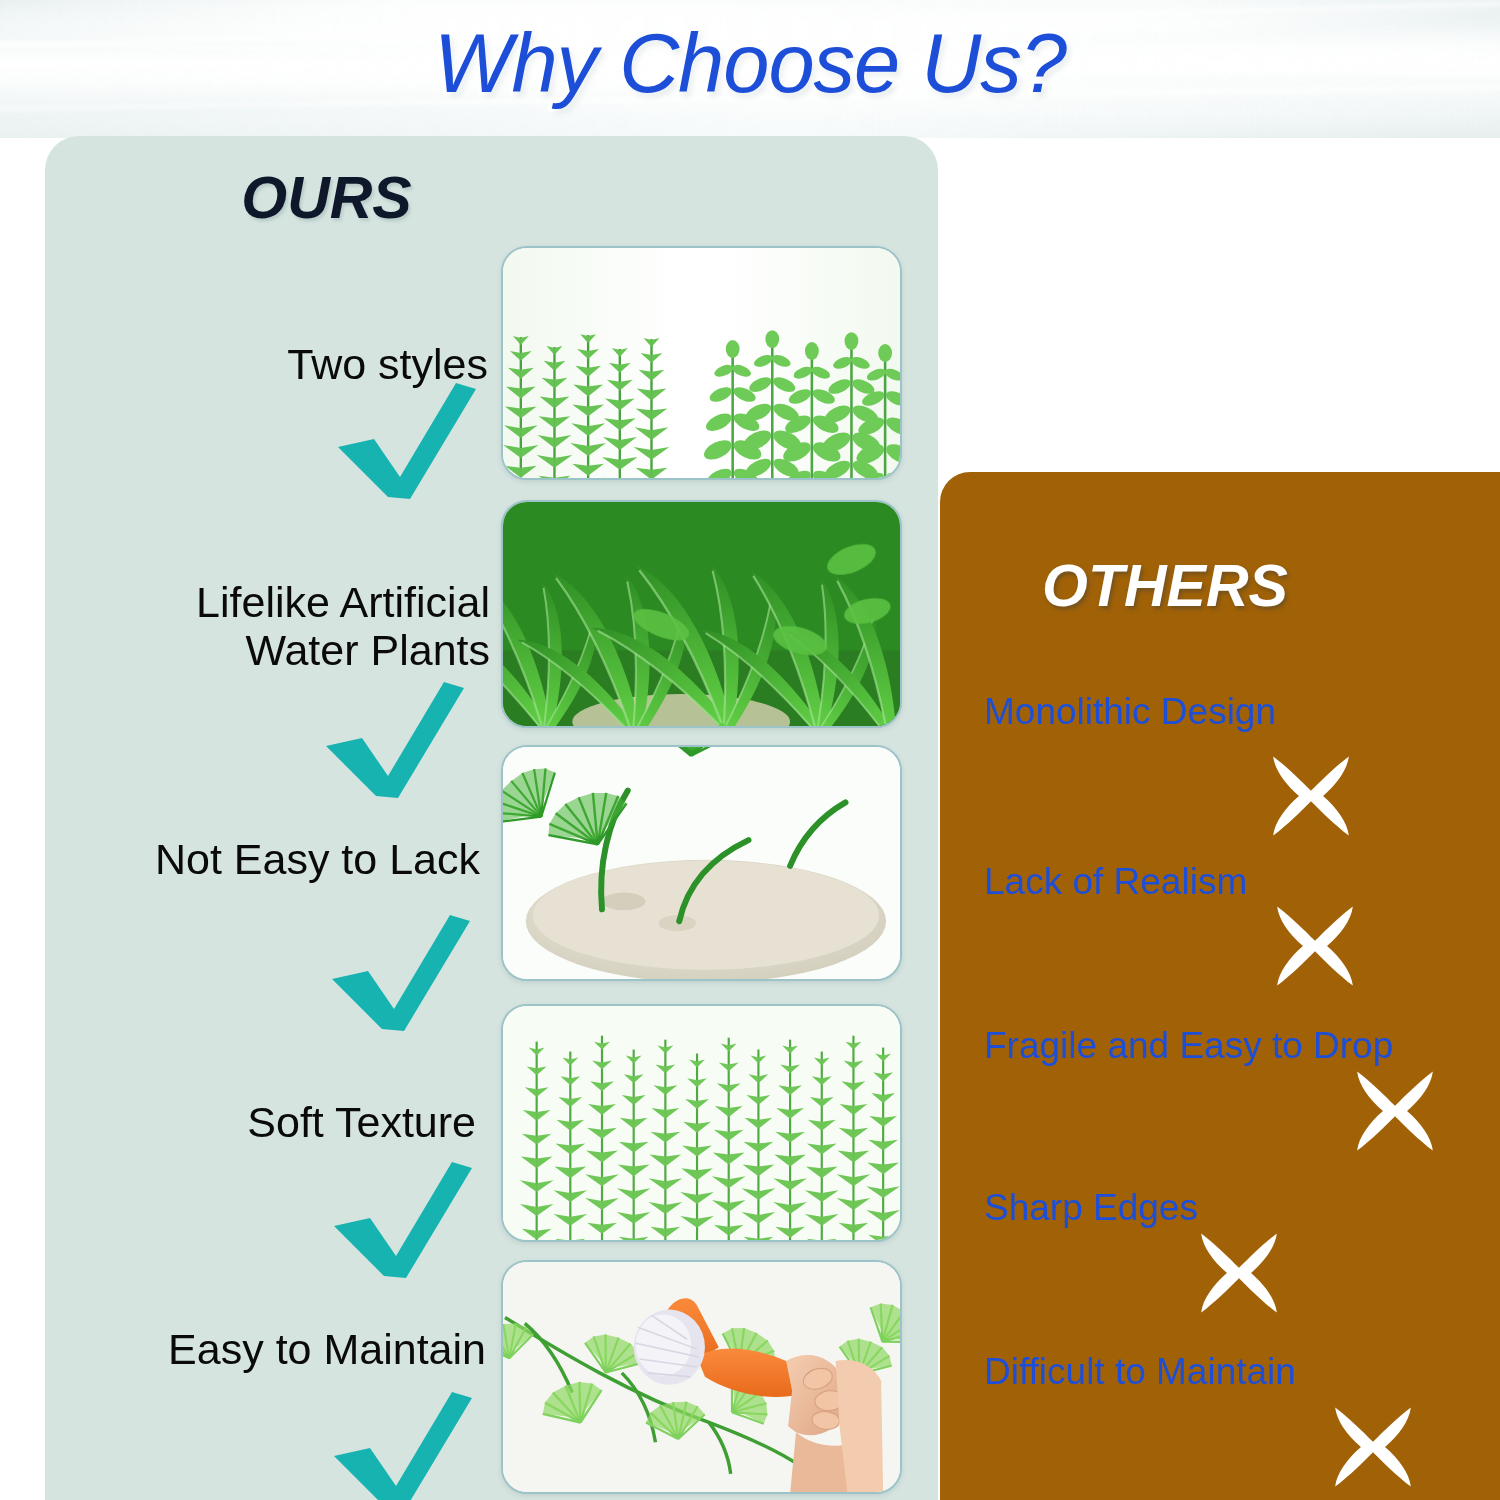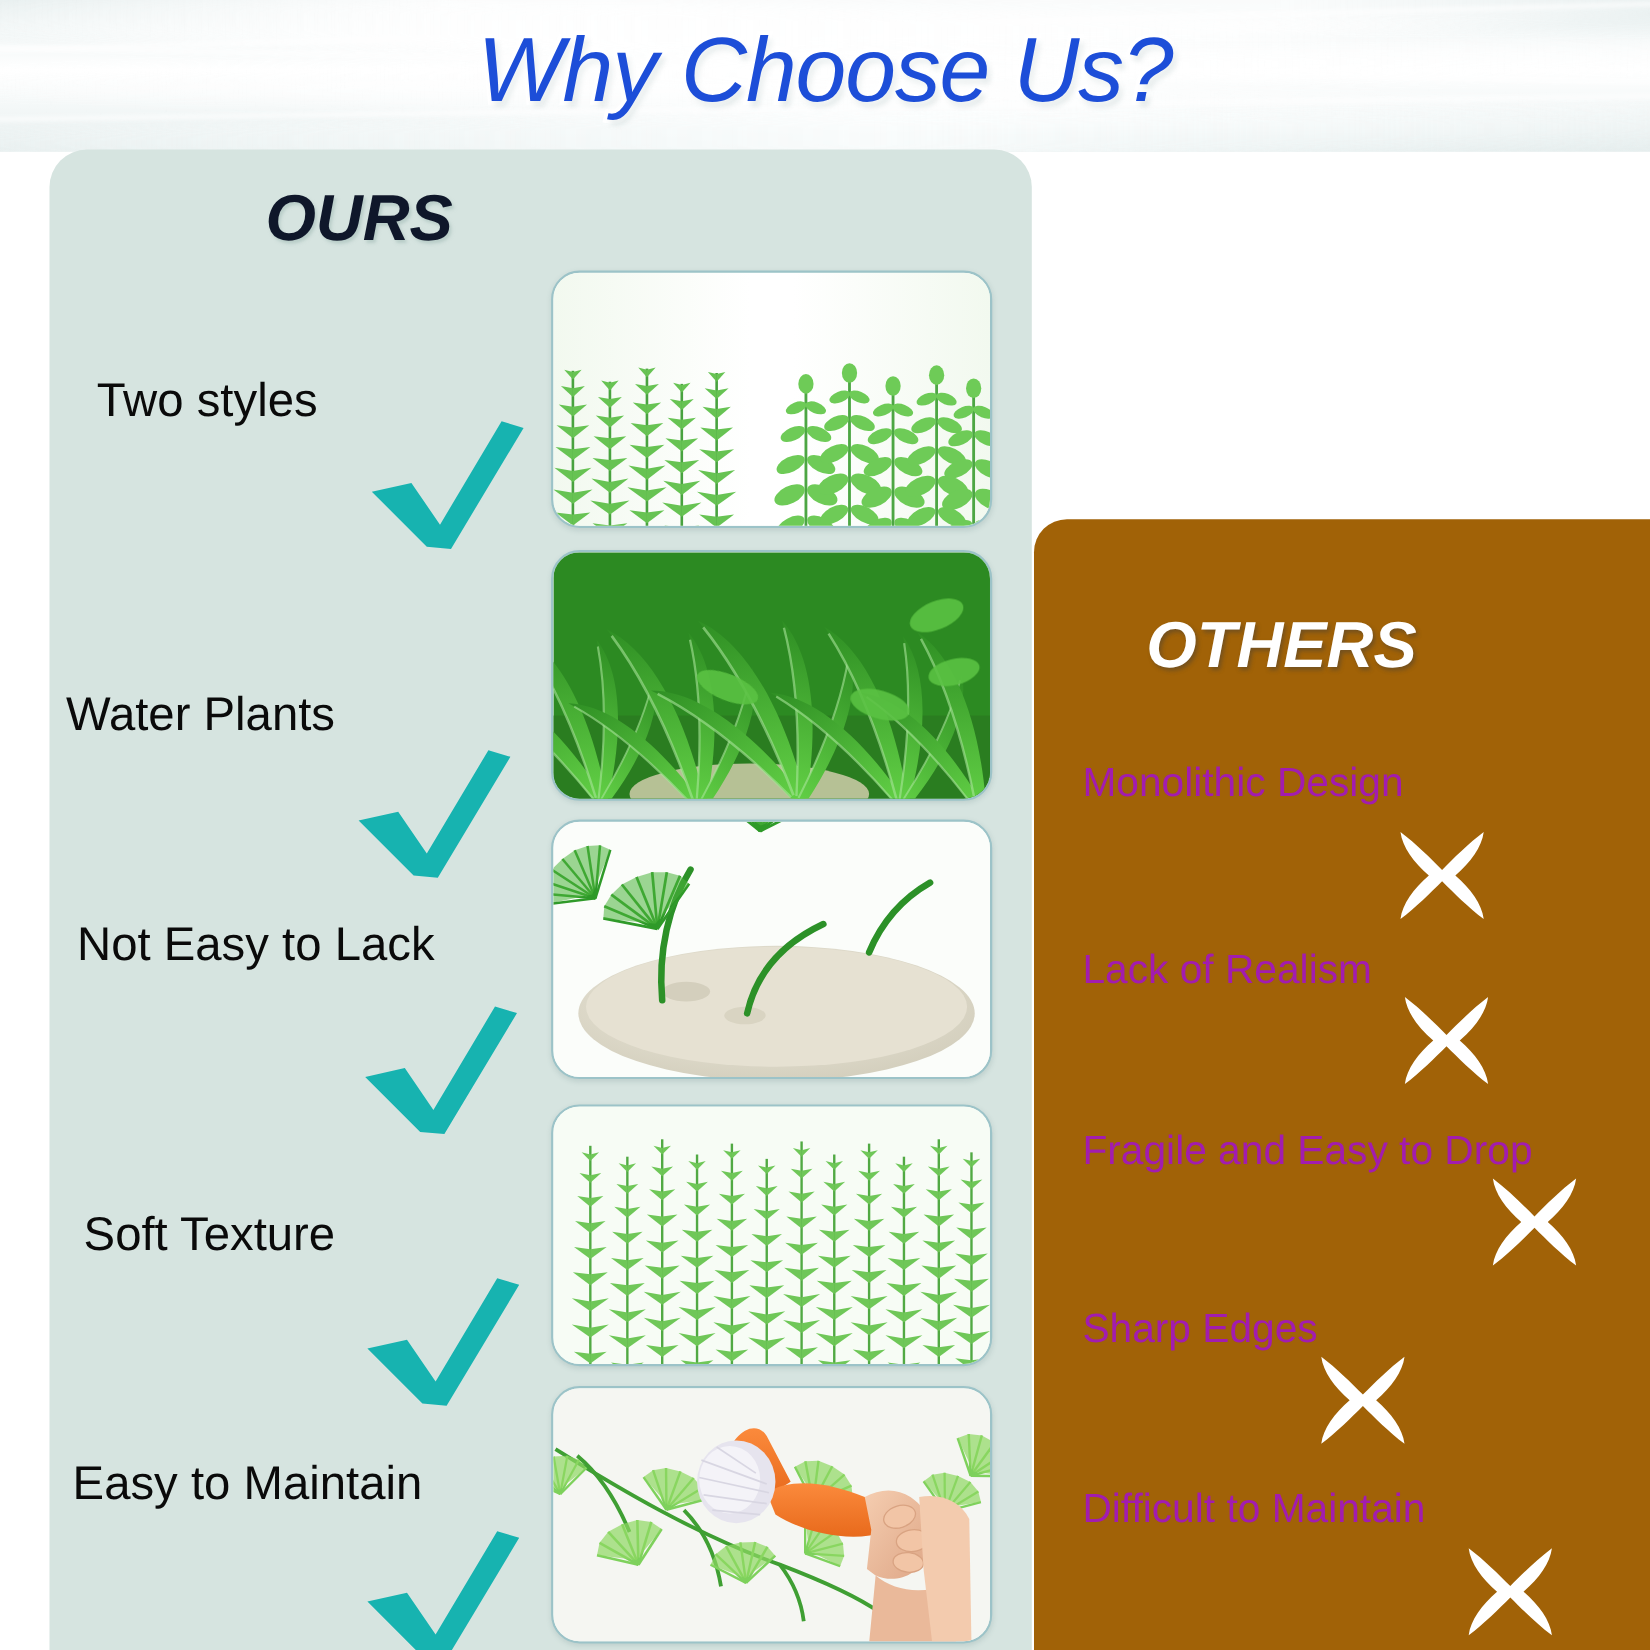--- a/index.html
+++ b/index.html
@@ -66,7 +66,7 @@
     color:#0a0a0a;
     font-size:43px;
     line-height:1.12;
-    text-align:left;
+    text-align:right;
     font-weight:400;
   }
   .check-wrap{ position:absolute; }

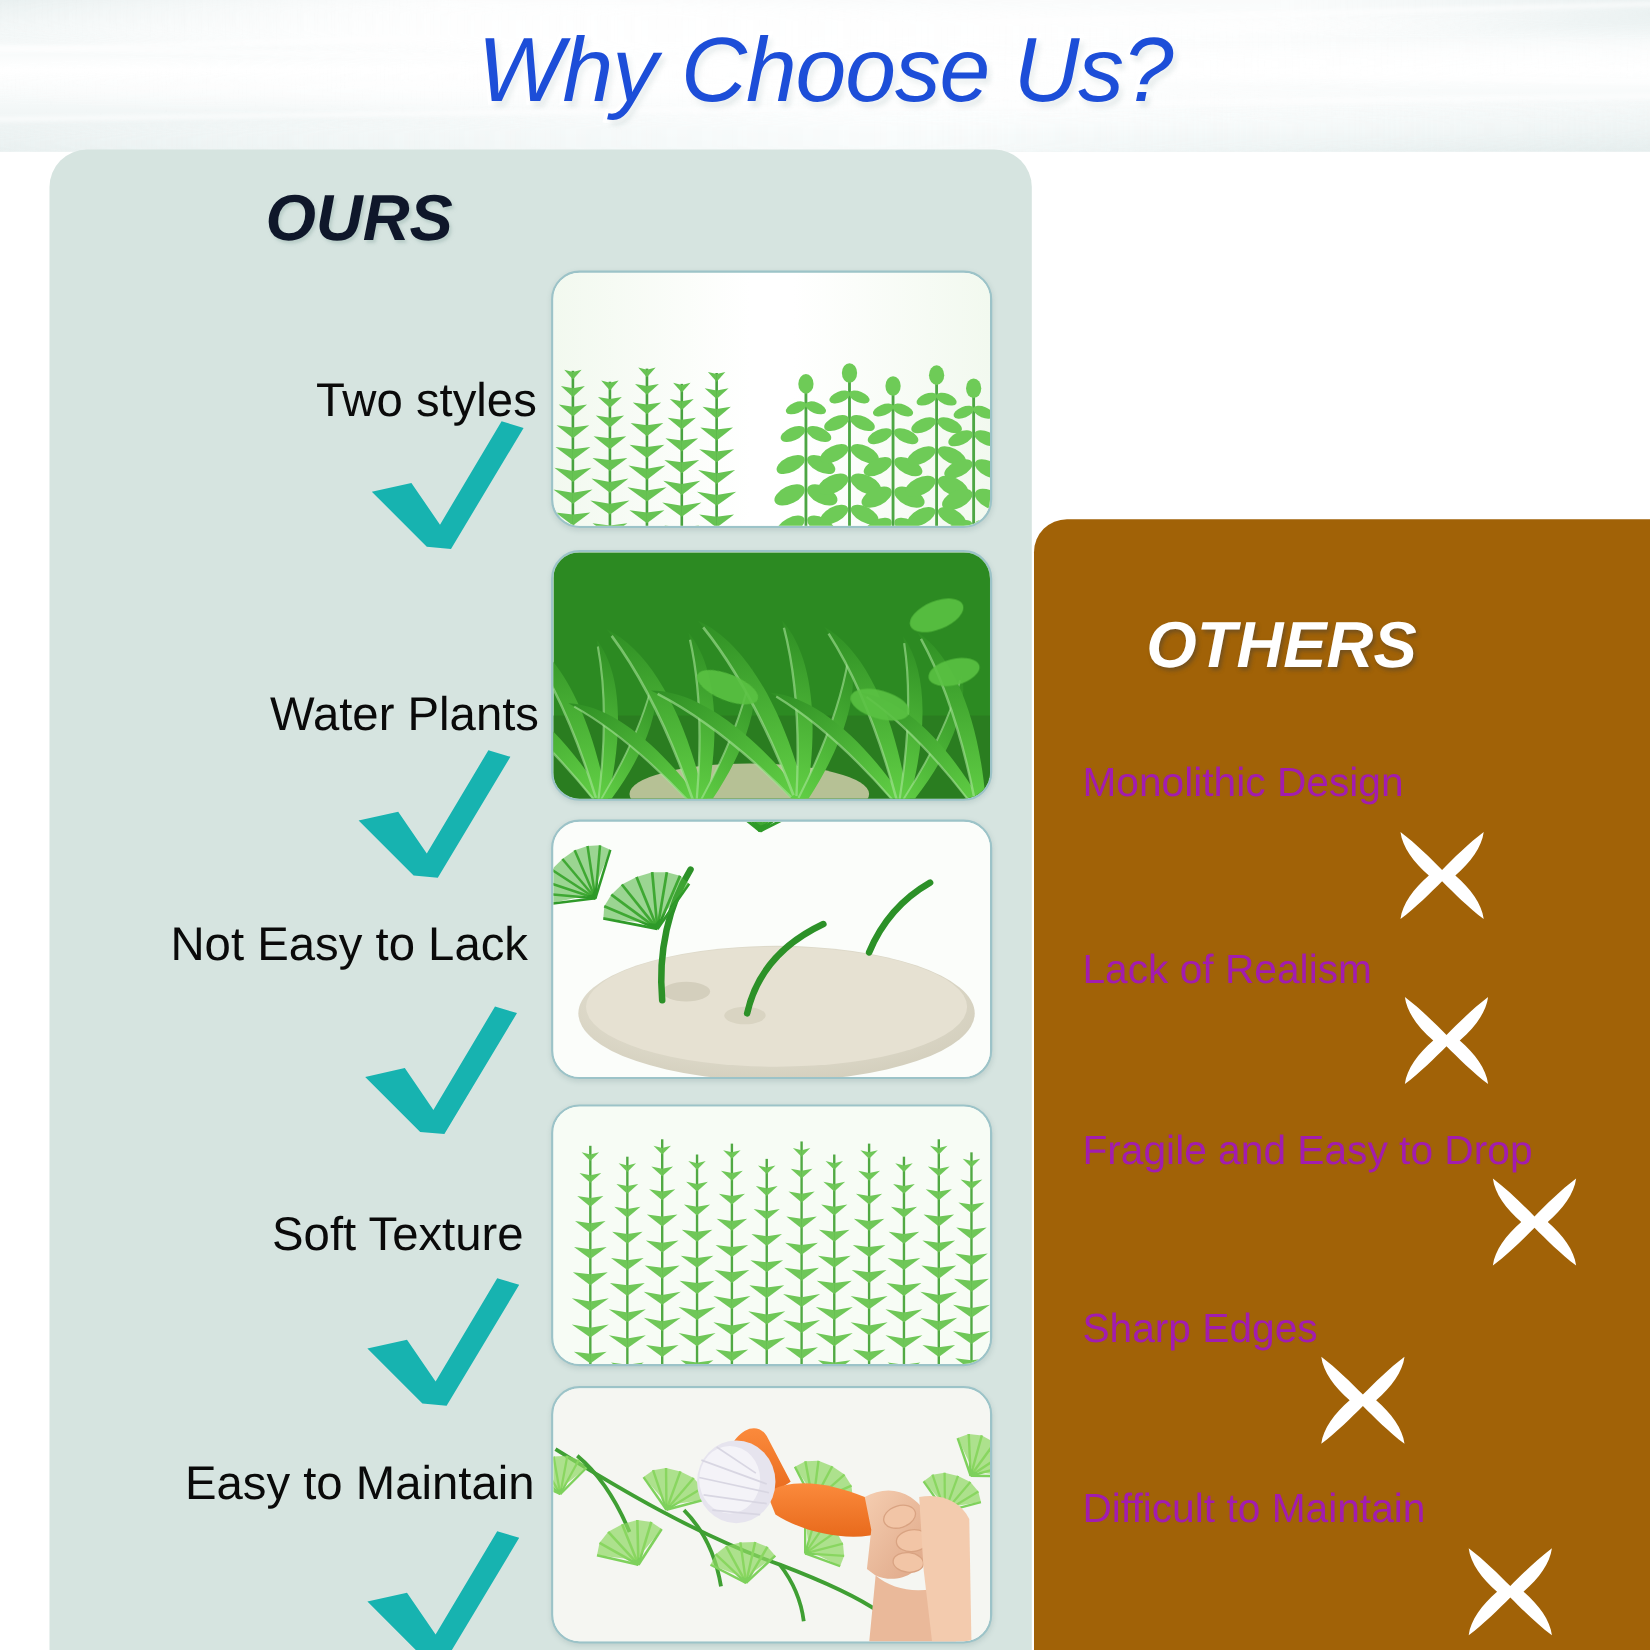--- a/index.html
+++ b/index.html
@@ -199,7 +199,7 @@
 </div>
 
 <div class="ours-label" style="left:60px; top:578px; width:430px;">
-  <br>
+  <span>Lifelike Artificial</span><br>
   <span>Water Plants</span>
 </div>
 <div class="check-wrap" style="left:318px; top:680px; width:150px; height:120px;">

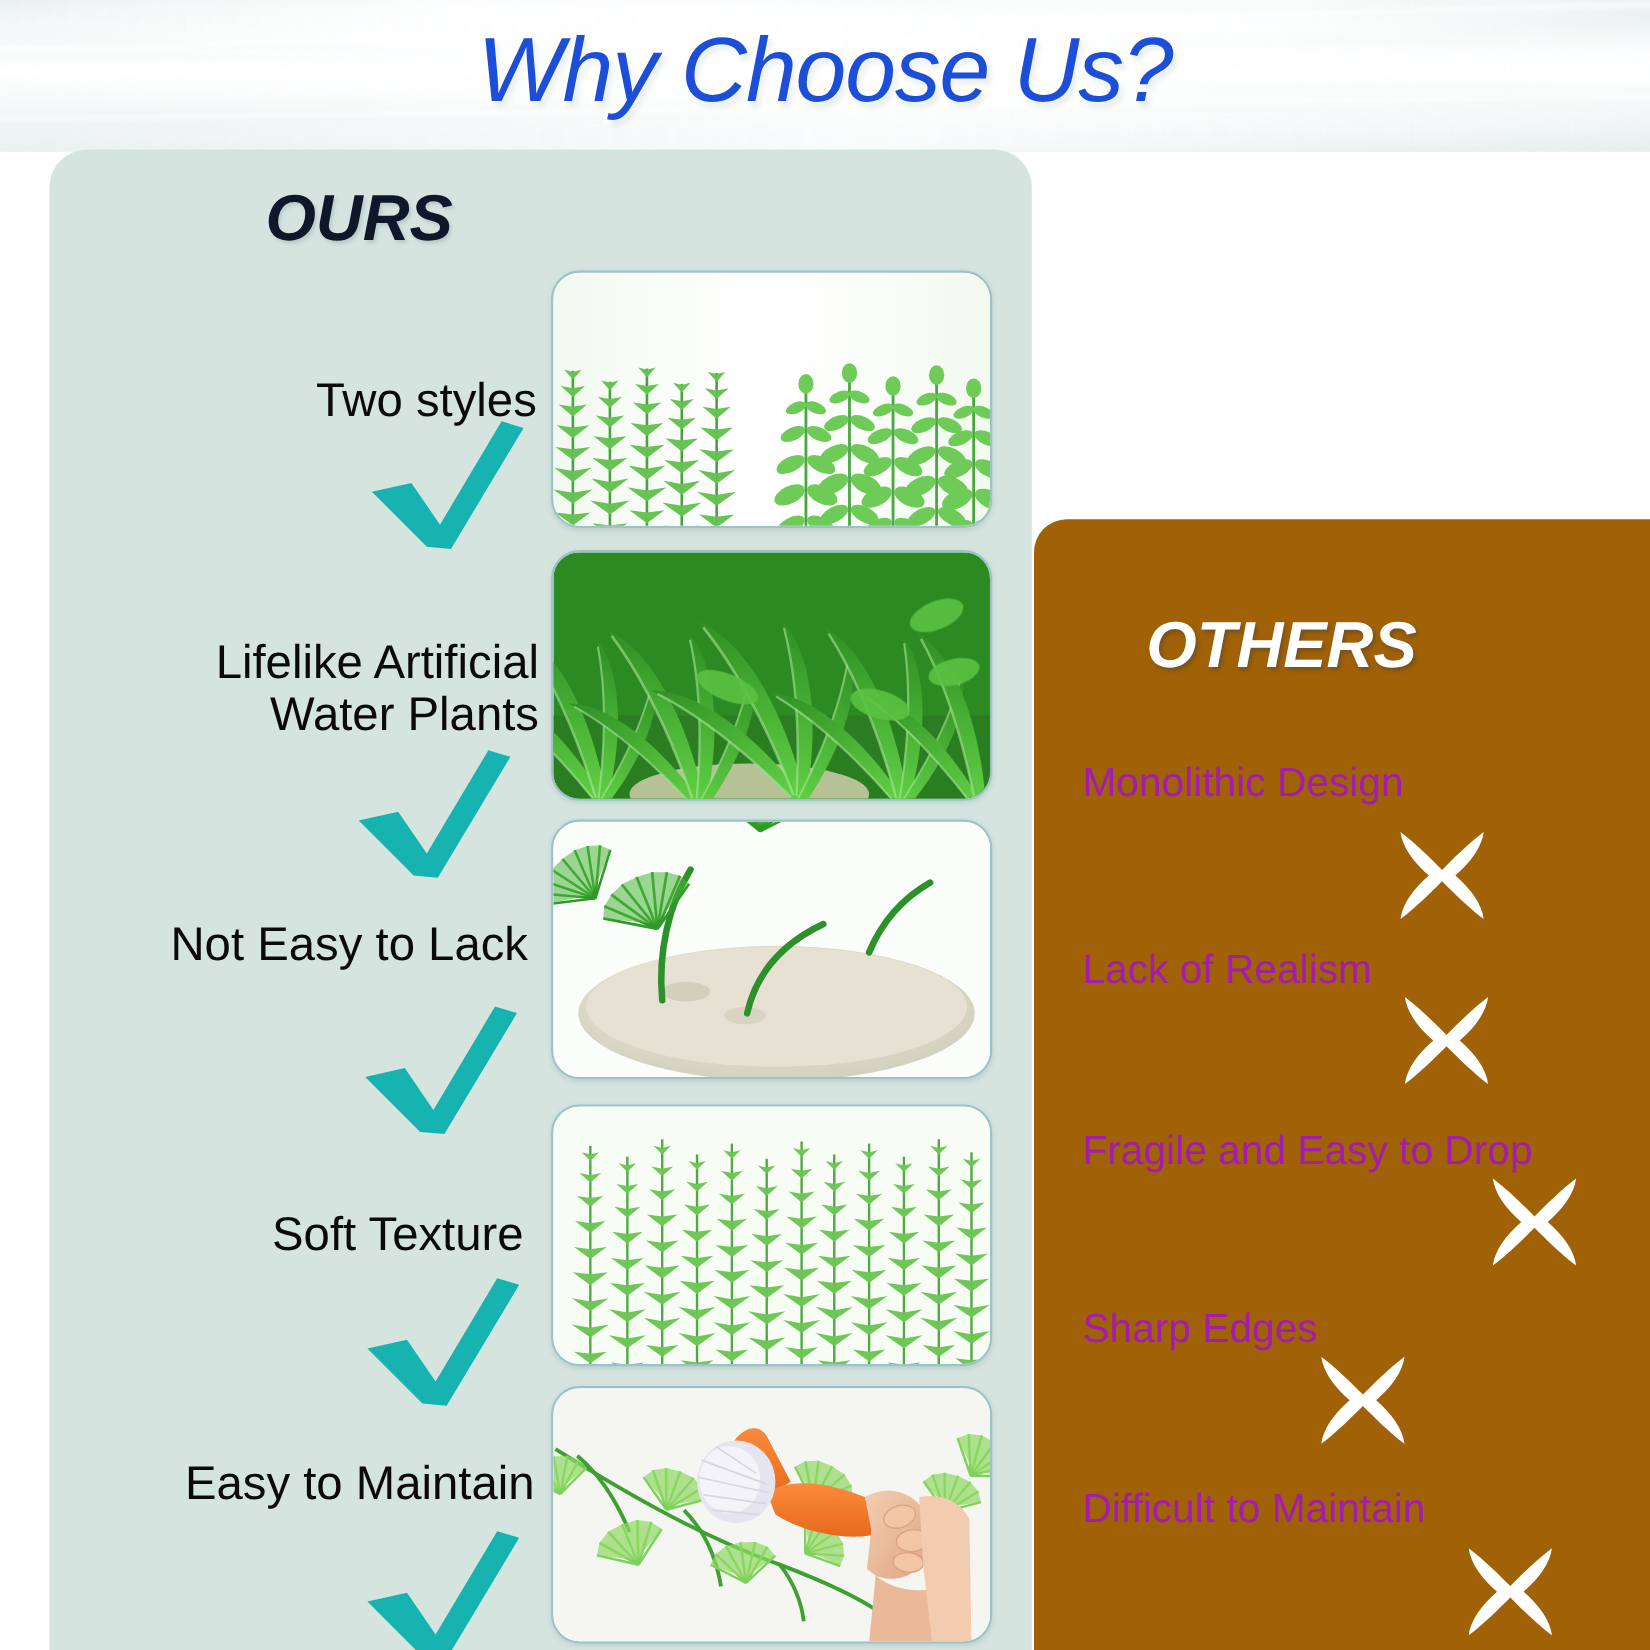--- a/index.html
+++ b/index.html
@@ -96,7 +96,7 @@
   }
   .others-label{
     position:absolute;
-    color:#a21caf;
+    color:#1d4ed8;
     font-size:37px;
     line-height:1.1;
     white-space:nowrap;

